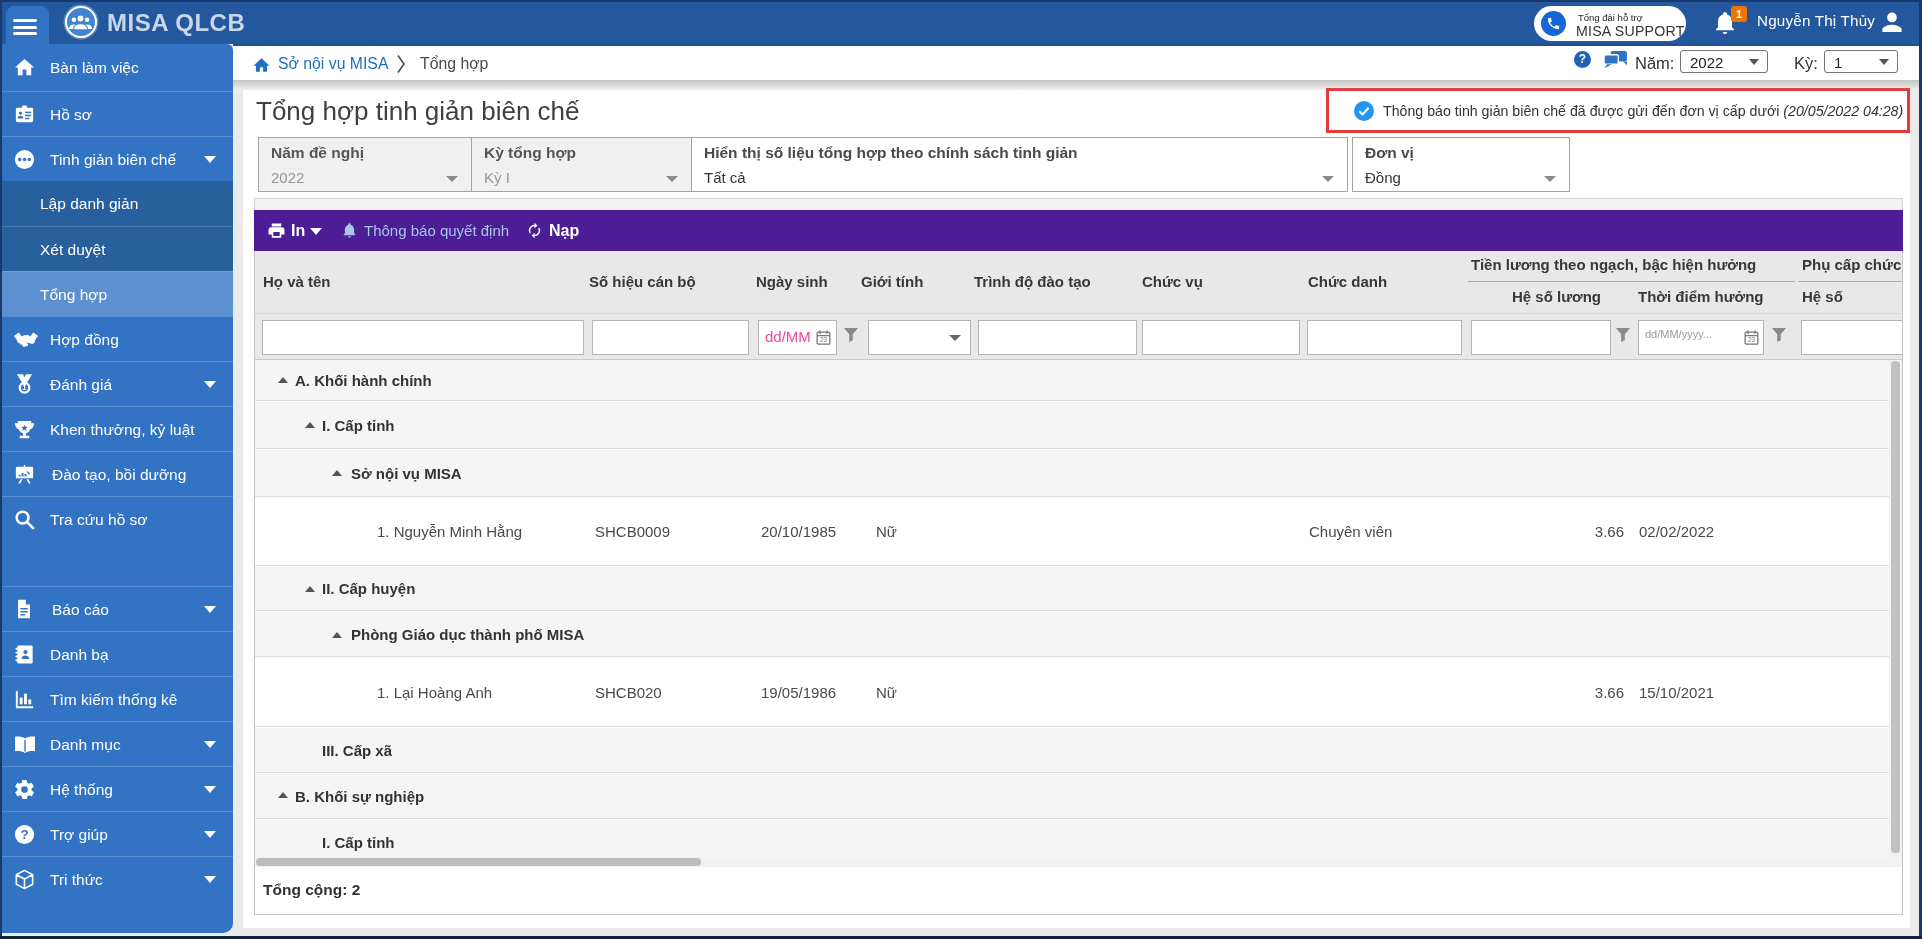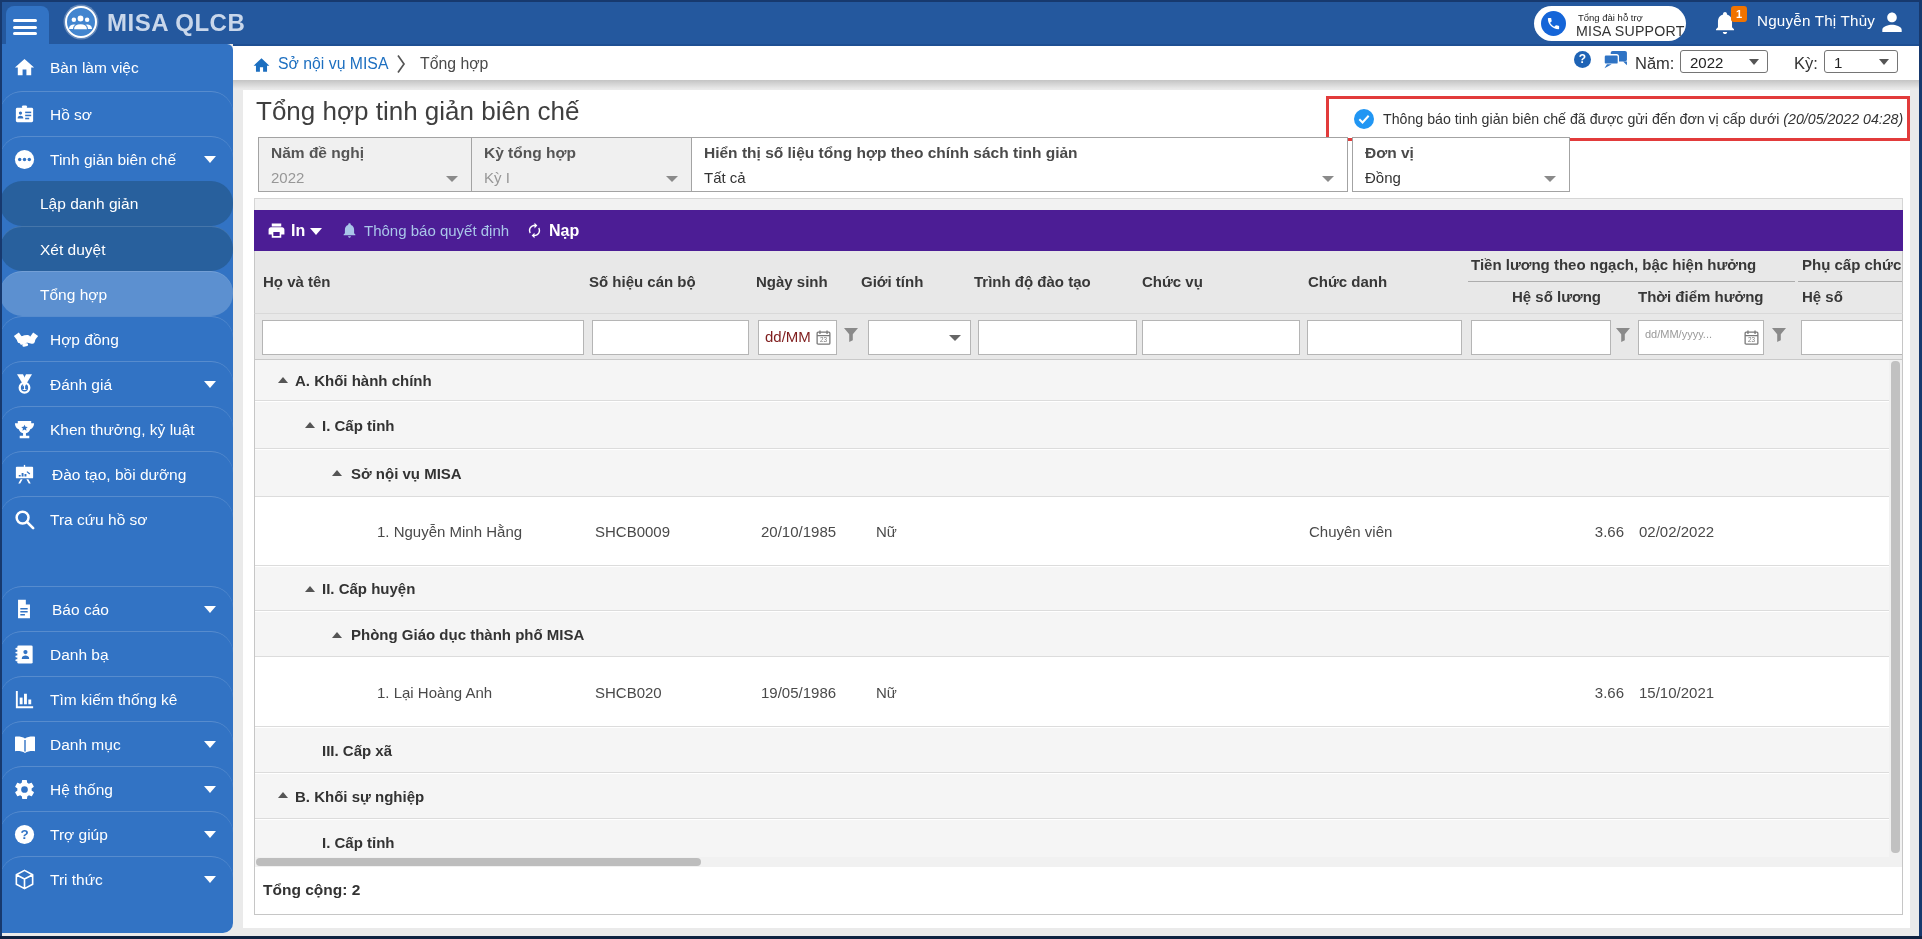--- a/index.html
+++ b/index.html
@@ -26,7 +26,7 @@
 #edge-b{position:absolute;left:0;top:936px;width:1922px;height:3px;background:#0F2240;z-index:60;}
 
 #sidebar{position:absolute;left:0;top:44px;width:233px;height:889px;background:#3273C4;border-radius:0 6px 10px 0;overflow:hidden;}
-.mi{position:absolute;left:0;width:233px;height:45px;border-top:1px solid rgba(255,255,255,.18);color:#fff;font-size:15.5px;border-radius:22px;}
+.mi{position:absolute;left:0;width:233px;height:45px;border-top:1px solid rgba(255,255,255,.18);color:#fff;font-size:15.5px;}
 .mi .tx{position:absolute;left:50px;top:0;line-height:45px;white-space:nowrap;}
 .mi.sub .tx{left:40px;}
 .mi.sub{background:#28609D;border-top:1px solid rgba(255,255,255,.14);}

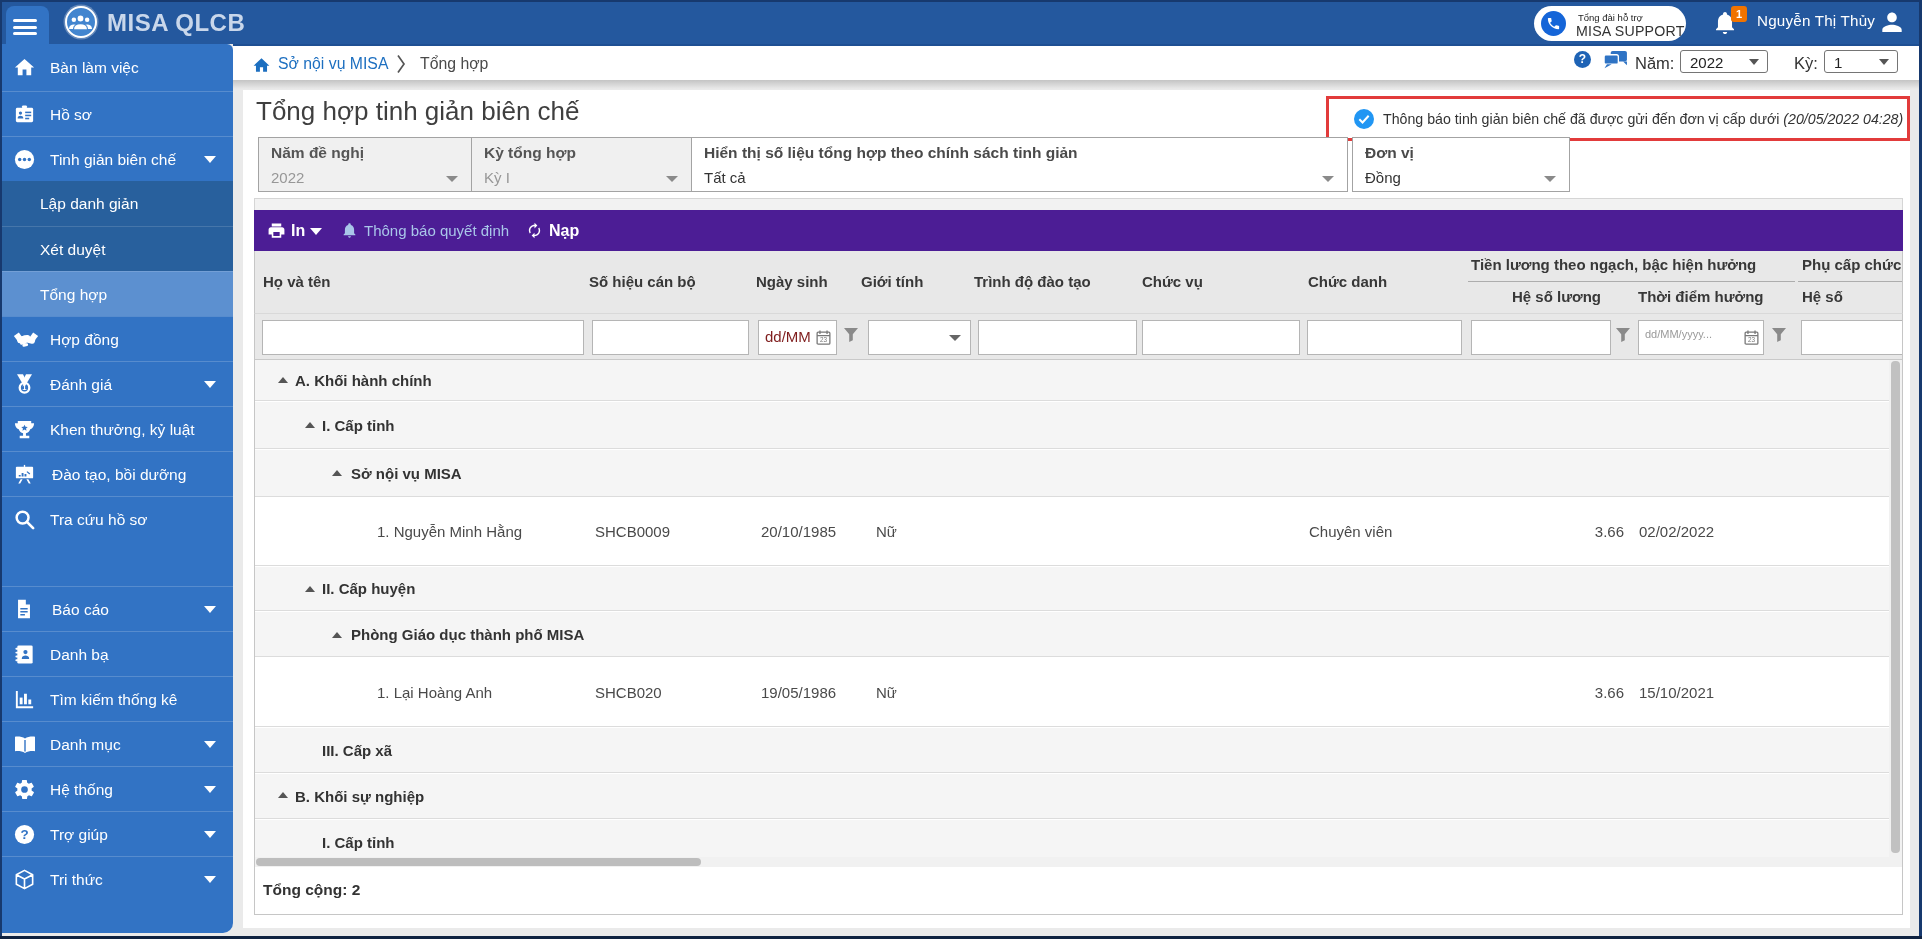--- a/index.html
+++ b/index.html
@@ -47,7 +47,7 @@
 #content{position:absolute;left:233px;top:89px;width:1689px;height:847px;background:#EAEAEA;}
 #panel{position:absolute;left:243px;top:90px;width:1667px;height:838px;background:#fff;}
 #title{position:absolute;left:256px;top:96px;font-size:26px;color:#3F3F3F;}
-#notif{position:absolute;left:1326px;top:88px;width:584px;height:45px;border:3px solid #E23B3B;background:#fff;margin-top:8px;}
+#notif{position:absolute;left:1326px;top:88px;width:584px;height:45px;border:3px solid #E23B3B;background:#fff;}
 #notif .ck{position:absolute;left:25px;top:9.5px;width:20px;height:20px;border-radius:50%;background:#2196F3;}
 #notif .tx{position:absolute;left:54px;top:11.5px;font-size:14.2px;color:#333;white-space:nowrap;}
 

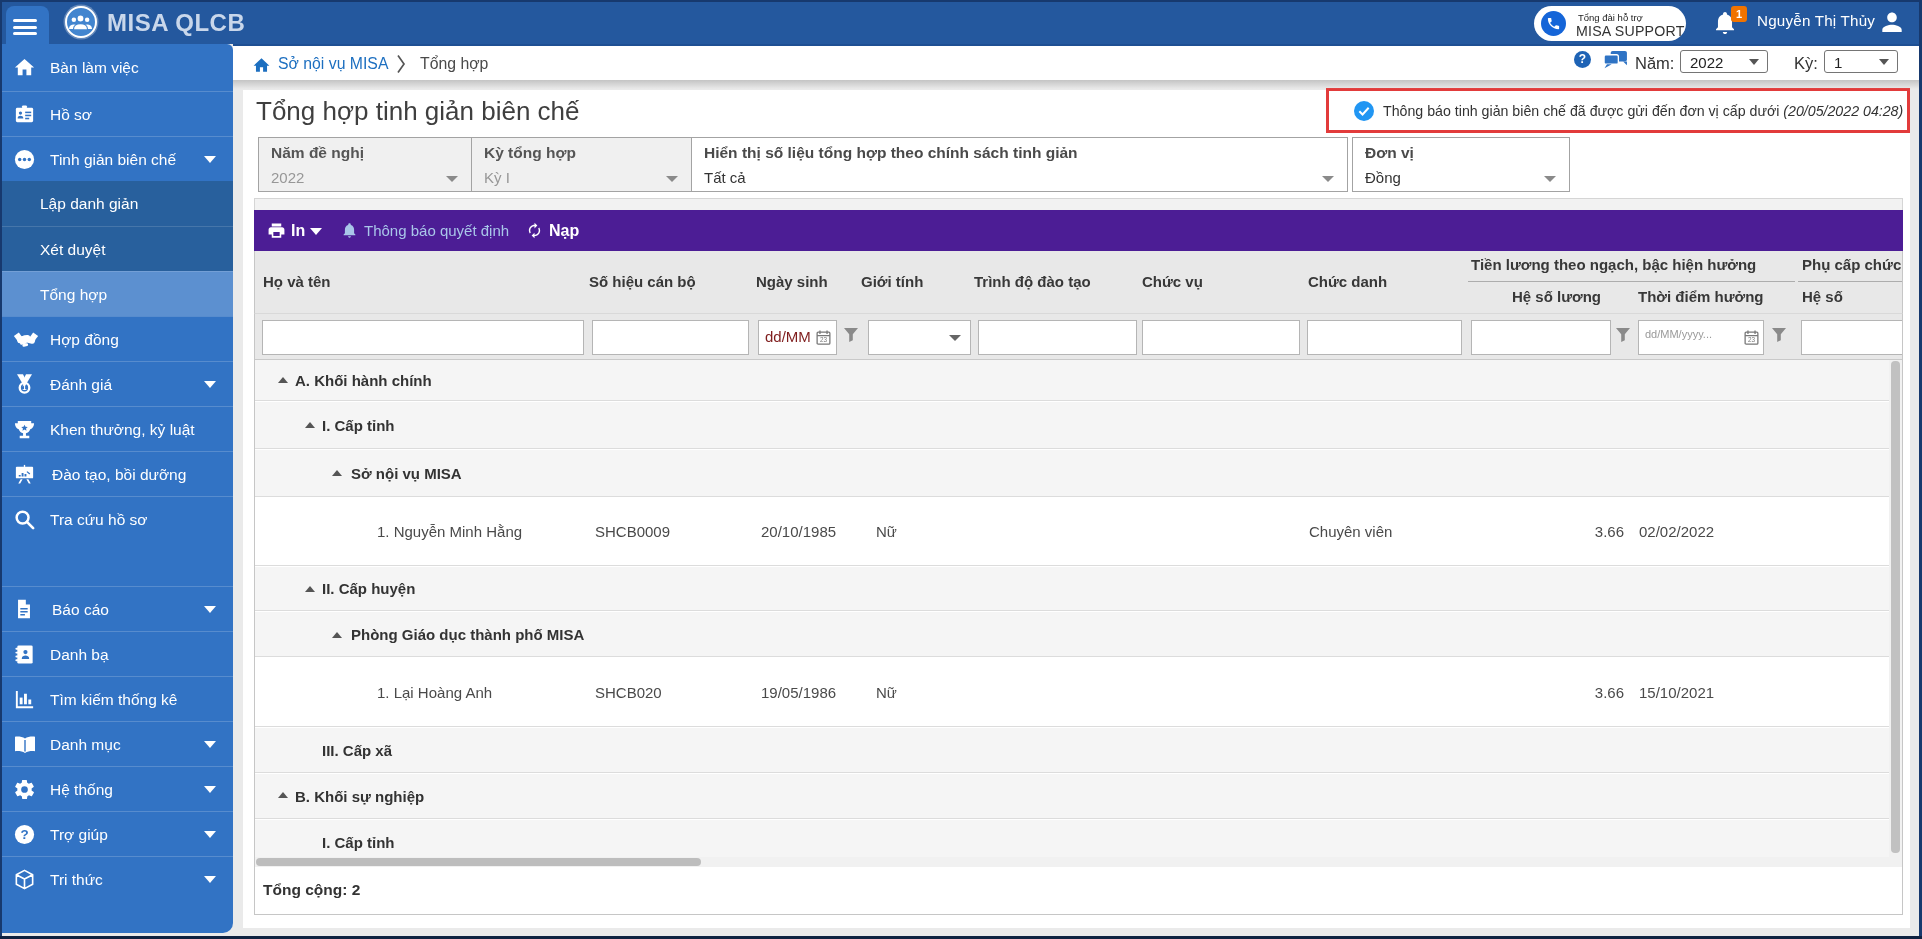--- a/index.html
+++ b/index.html
@@ -364,7 +364,7 @@
   <div class="fin" style="left:7px;width:322px"></div>
   <div class="fin" style="left:337px;width:157px"></div>
   <div class="fin" style="left:503px;width:79px">
-        <span style="position:absolute;left:6px;top:7px;font-size:15px;color:#7f1d1d">dd/MM</span>
+        <span style="position:absolute;left:6px;top:7px;font-size:15px;color:#ec4899">dd/MM</span>
     <svg width="17" height="17" viewBox="0 0 24 24" style="position:absolute;right:4px;top:8px">
           <rect x="3" y="4.5" width="18" height="17" rx="1.5" fill="none" stroke="#777" stroke-width="1.8"></rect>
           <path d="M7 2v5 M17 2v5 M3 9.5h18" stroke="#777" stroke-width="1.8" fill="none"></path>

